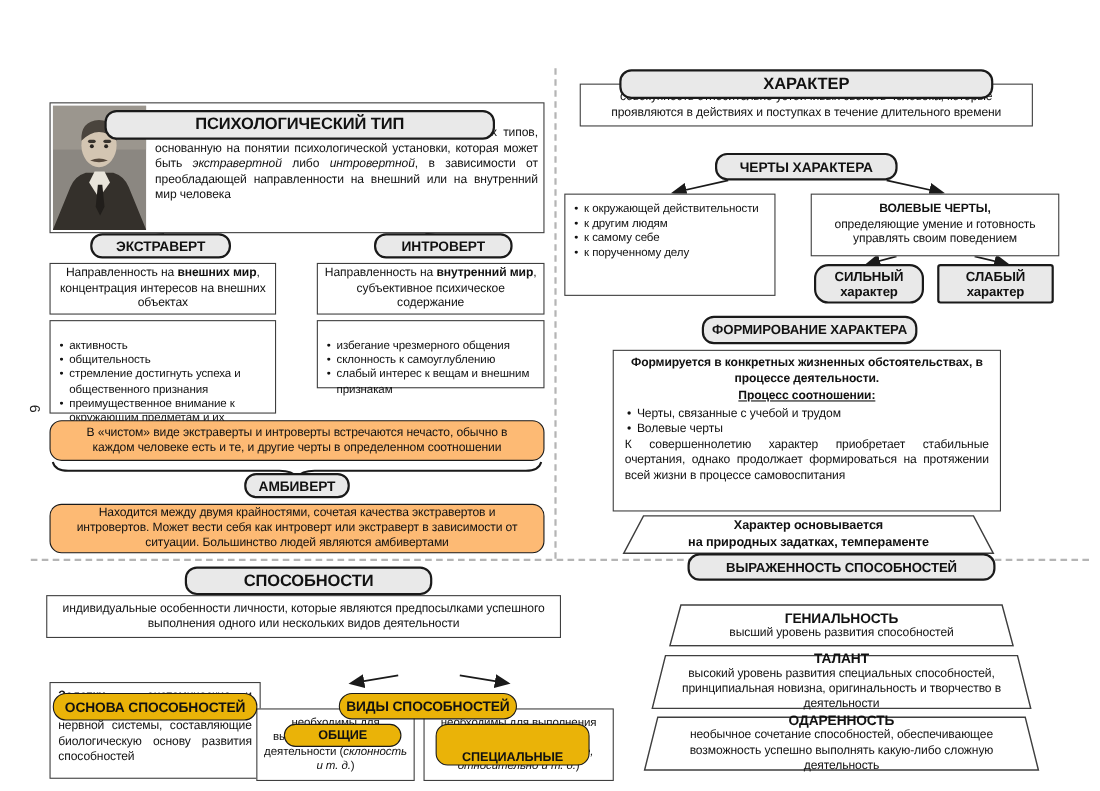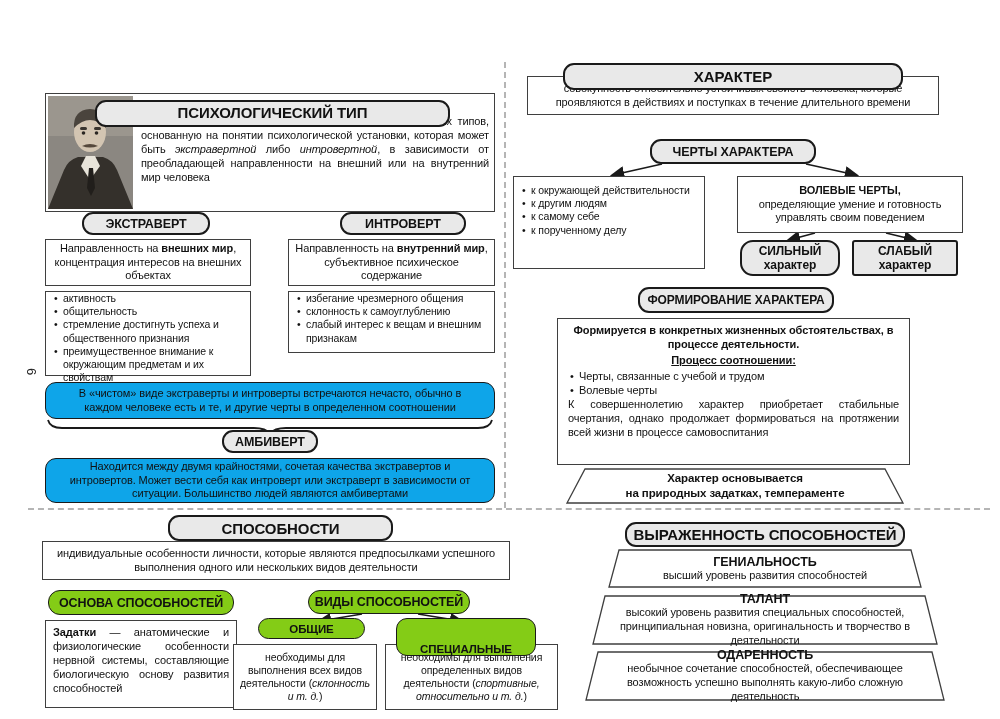--- a/index.html
+++ b/index.html
@@ -115,7 +115,7 @@
     <div><span>Направленность на </span><span class="b">внутренний мир</span><span>, субъективное психическое содержание</span></div>
   </div>
 
-  <div class="box t105" style="left:45px;top:291px;width:206px;height:85px;padding:0 6px;">
+  <div class="box t105" style="left:45px;top:291px;width:206px;height:85px;padding:16px 6px;">
     <ul class="blist">
       <li>активность</li>
       <li>общительность</li>

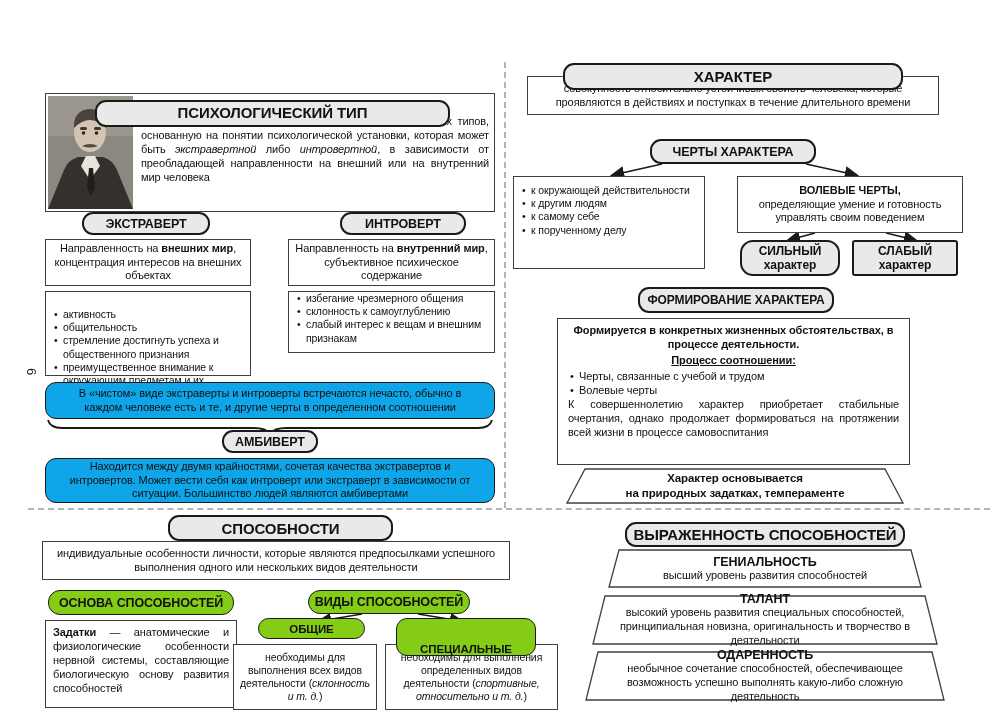--- a/index.html
+++ b/index.html
@@ -123,7 +123,7 @@
       <li>преимущественное внимание к окружающим предметам и их свойствам</li>
     </ul>
   </div>
-  <div class="box t105" style="left:288px;top:291px;width:207px;height:62px;padding:0 6px;">
+  <div class="box t105" style="left:288px;top:291px;width:207px;height:62px;padding:16px 6px;">
     <ul class="blist">
       <li>избегание чрезмерного общения</li>
       <li>склонность к самоуглублению</li>

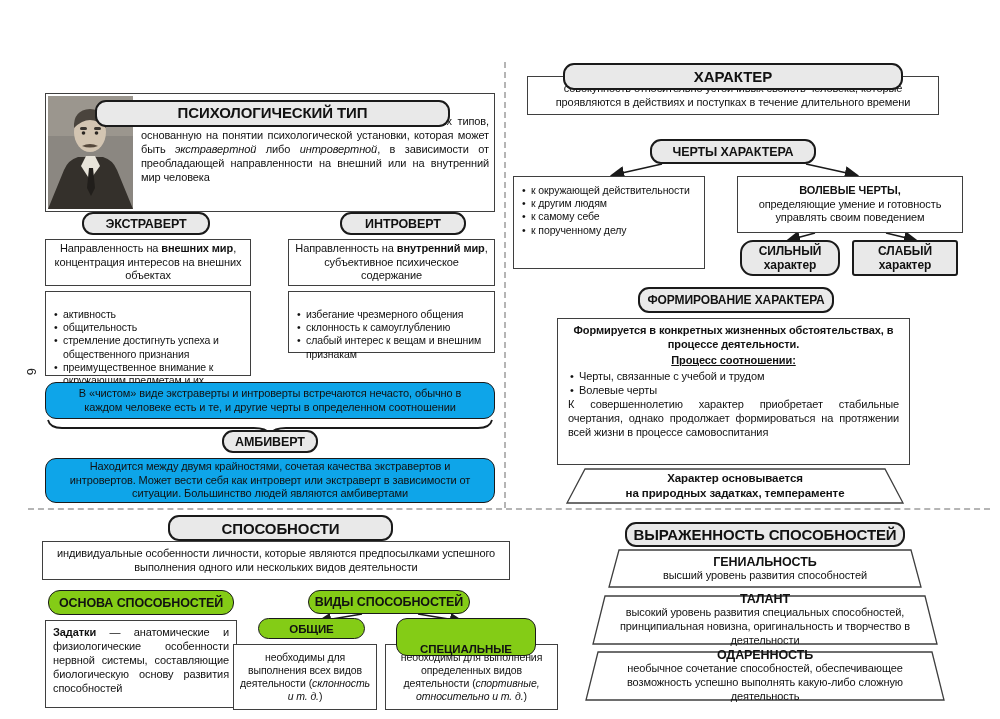--- a/index.html
+++ b/index.html
@@ -22,7 +22,7 @@
     position:absolute;box-sizing:border-box;border:1.2px solid #3f3f3f;background:#ffffff;z-index:2;
   }
   .rbox{
-    position:absolute;box-sizing:border-box;border:1.6px solid #1a1a1a;border-radius:11px;background:#0ea5e9;z-index:2;
+    position:absolute;box-sizing:border-box;border:1.6px solid #1a1a1a;border-radius:11px;background:#fdba74;z-index:2;
   }
   .ctr{display:flex;flex-direction:column;align-items:center;justify-content:center;text-align:center;}
   .t11{font-size:11px;line-height:1.27;}

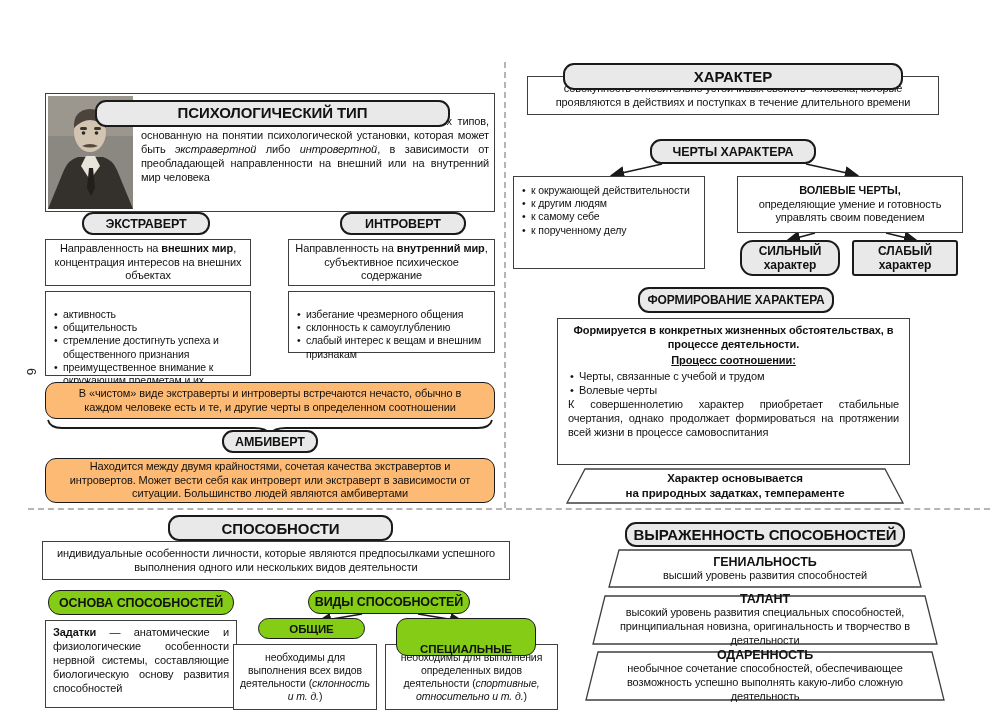--- a/index.html
+++ b/index.html
@@ -233,7 +233,7 @@
     <div><span>необходимы для выполнения определенных видов деятельности (</span><span class="i">спортивные, относительно и т. д.</span><span>)</span></div>
   </div>
 
-  <div class="pill" style="left:625px;top:522px;width:280px;height:25px;font-size:15px;text-align:right;">
+  <div class="pill" style="left:625px;top:503px;width:280px;height:25px;font-size:12px;text-align:right;">
     <span>ВЫРАЖЕННОСТЬ СПОСОБНОСТЕЙ</span>
   </div>
 

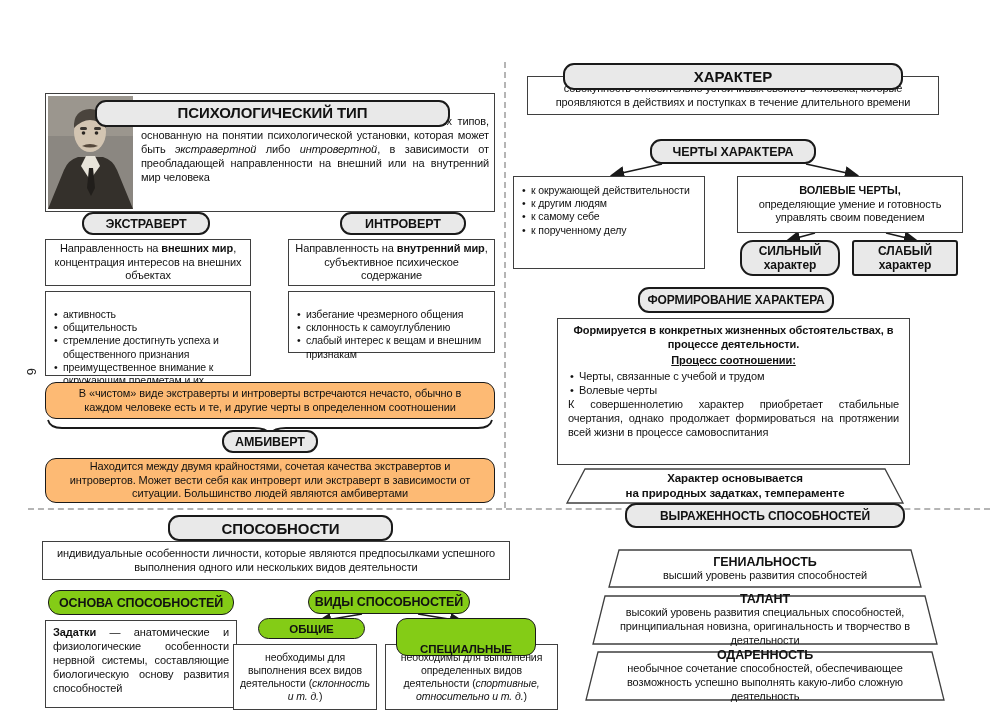--- a/index.html
+++ b/index.html
@@ -16,7 +16,7 @@
     display:flex;align-items:center;justify-content:center;text-align:center;
     font-weight:bold;z-index:3;
   }
-  .pill.white{background:#84cc16;border-width:1.8px;border-radius:12px;}
+  .pill.white{background:#eab308;border-width:1.8px;border-radius:12px;margin-top:40px;}
   
   .box{
     position:absolute;box-sizing:border-box;border:1.2px solid #3f3f3f;background:#ffffff;z-index:2;

